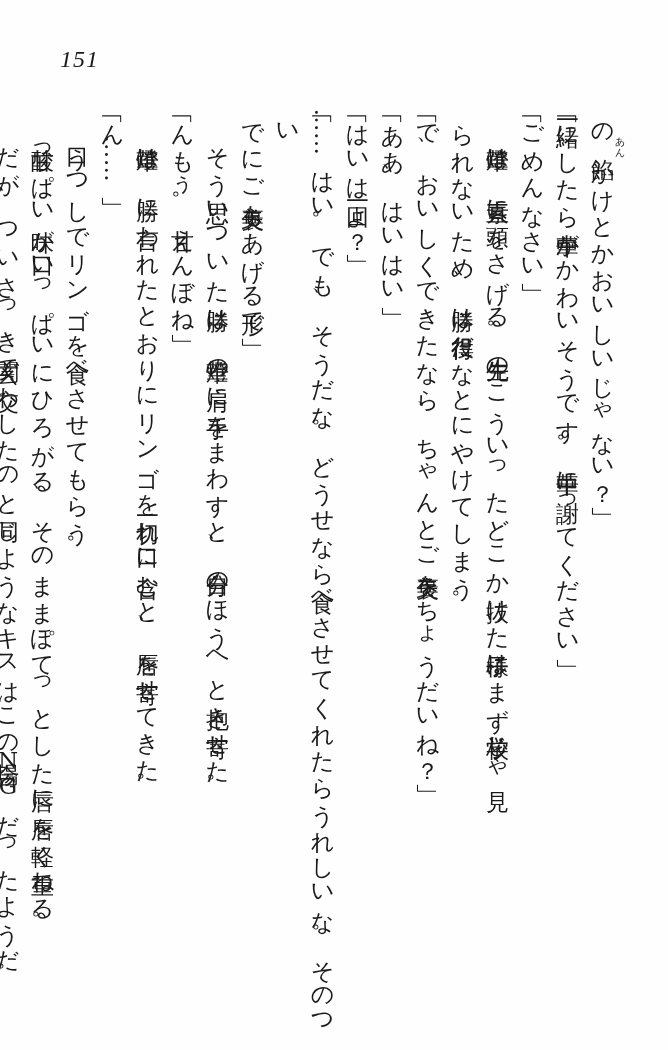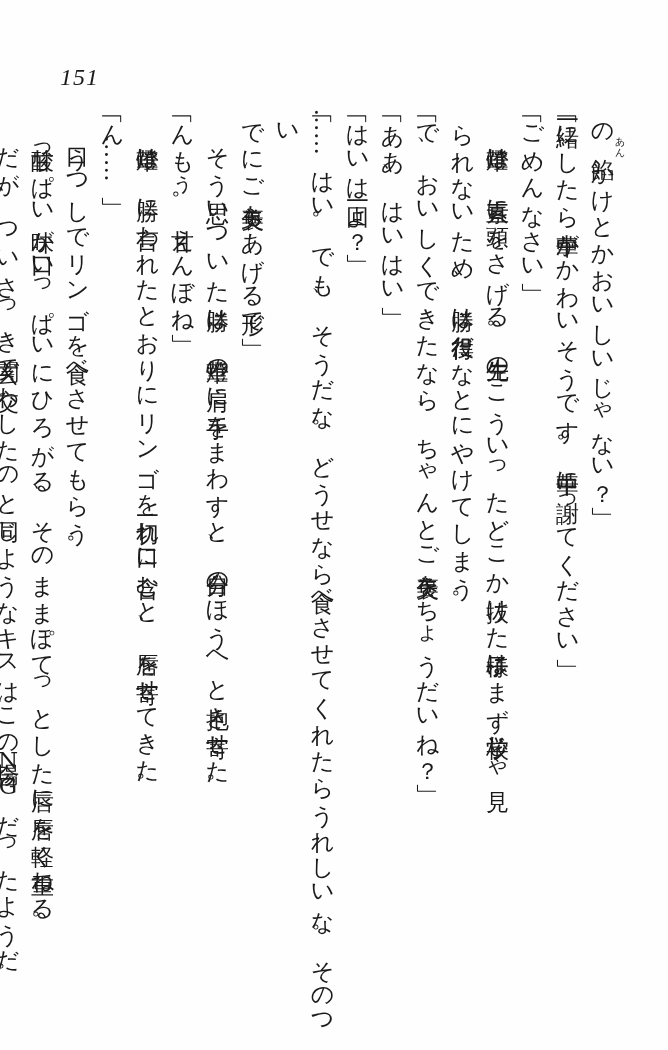--- a/index.html
+++ b/index.html
@@ -21,7 +21,6 @@
     font-style: italic;
     font-family: "Liberation Serif", serif;
     letter-spacing: 1px;
-    margin-top: 18px;
   }
   .text-block {
     position: absolute;

